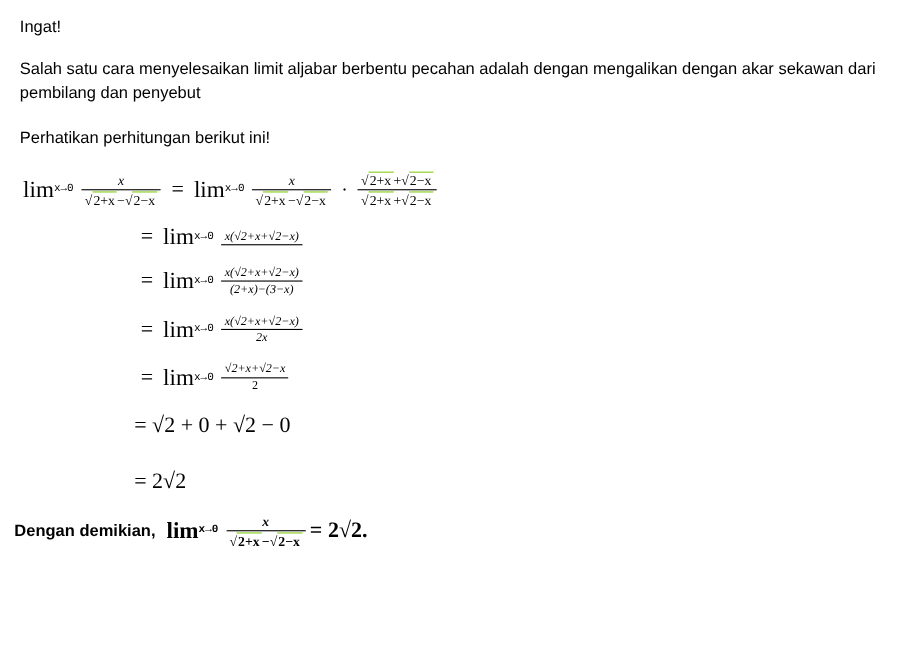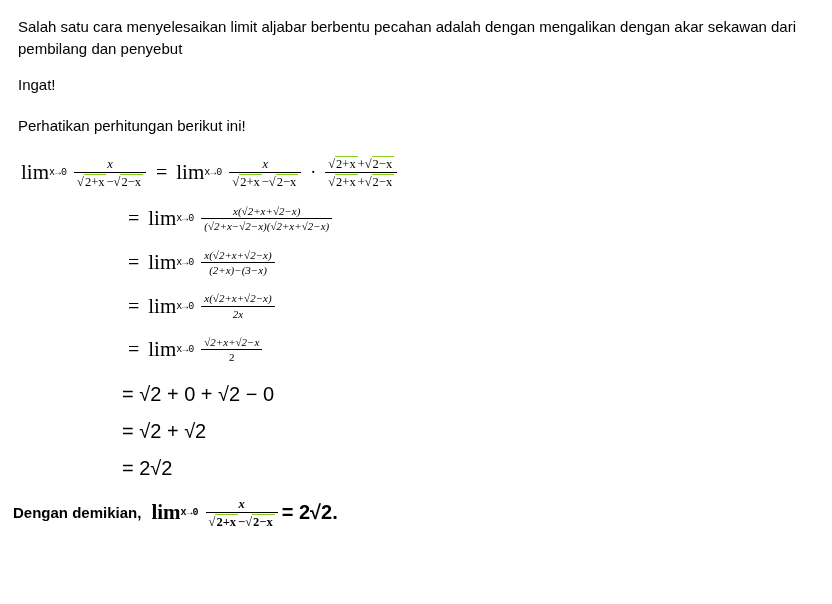--- a/index.html
+++ b/index.html
@@ -130,9 +130,9 @@
 
 <div class="page">
 
+  <p class="para p-ingat">Ingat!</p>
+
   <p class="para p-body">Salah satu cara menyelesaikan limit aljabar berbentu pecahan adalah dengan mengalikan dengan akar sekawan dari pembilang dan penyebut</p>
-
-  <p class="para p-ingat">Ingat!</p>
 
   <p class="para p-perhatikan">Perhatikan perhitungan berikut ini!</p>
 

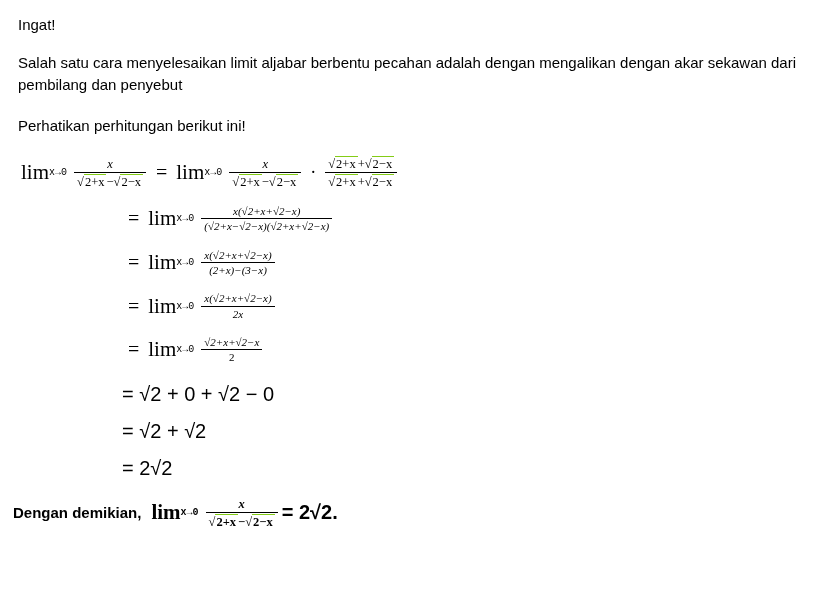--- a/index.html
+++ b/index.html
@@ -185,7 +185,6 @@
     <span class="frac big">
       <span class="num italic">x(√2+x+√2−x)</span>
       <span class="bar"></span>
-      <span class="den italic">(√2+x−√2−x)(√2+x+√2−x)</span>
     </span>
   </div>
 

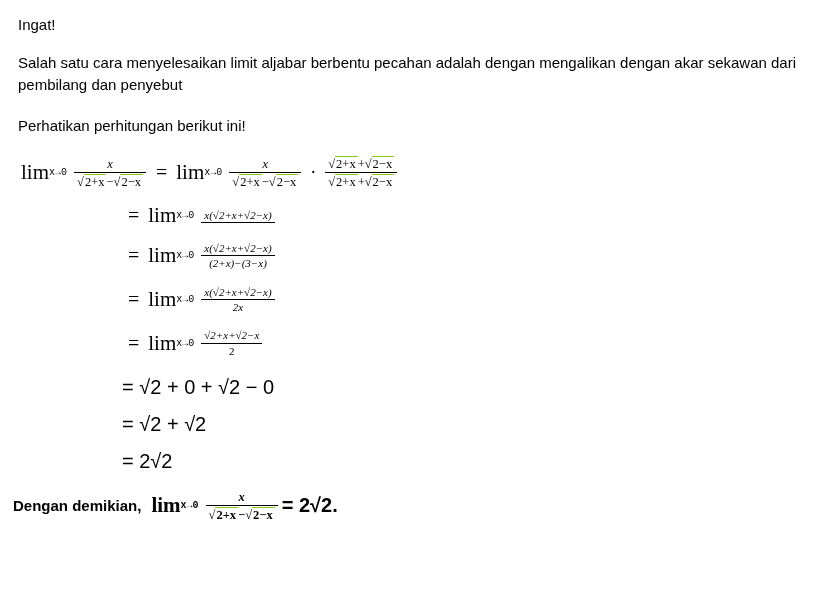--- a/index.html
+++ b/index.html
@@ -86,7 +86,7 @@
     margin: 0 5px;
   }
   .plain {
-    font-family: Liberation Sans, sans-serif;
+    font-family: Liberation Serif, serif;
     font-size: 20px;
   }
   .sqrt {

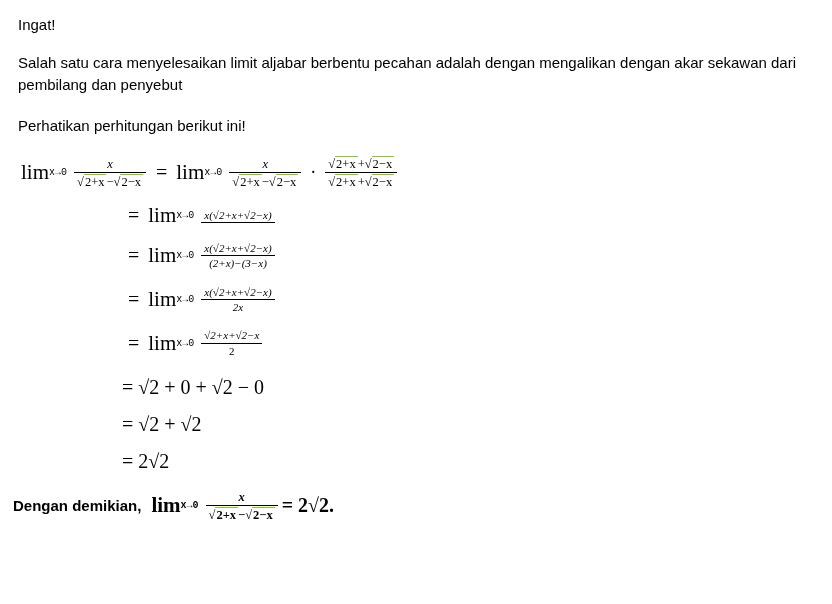--- a/index.html
+++ b/index.html
@@ -241,9 +241,6 @@
 
   <div class="spacer-md"></div>
 
-  <div class="mrow indent2">
-    <span class="plain">= √2 + √2</span>
-  </div>
 
   <div class="spacer-md"></div>
 

